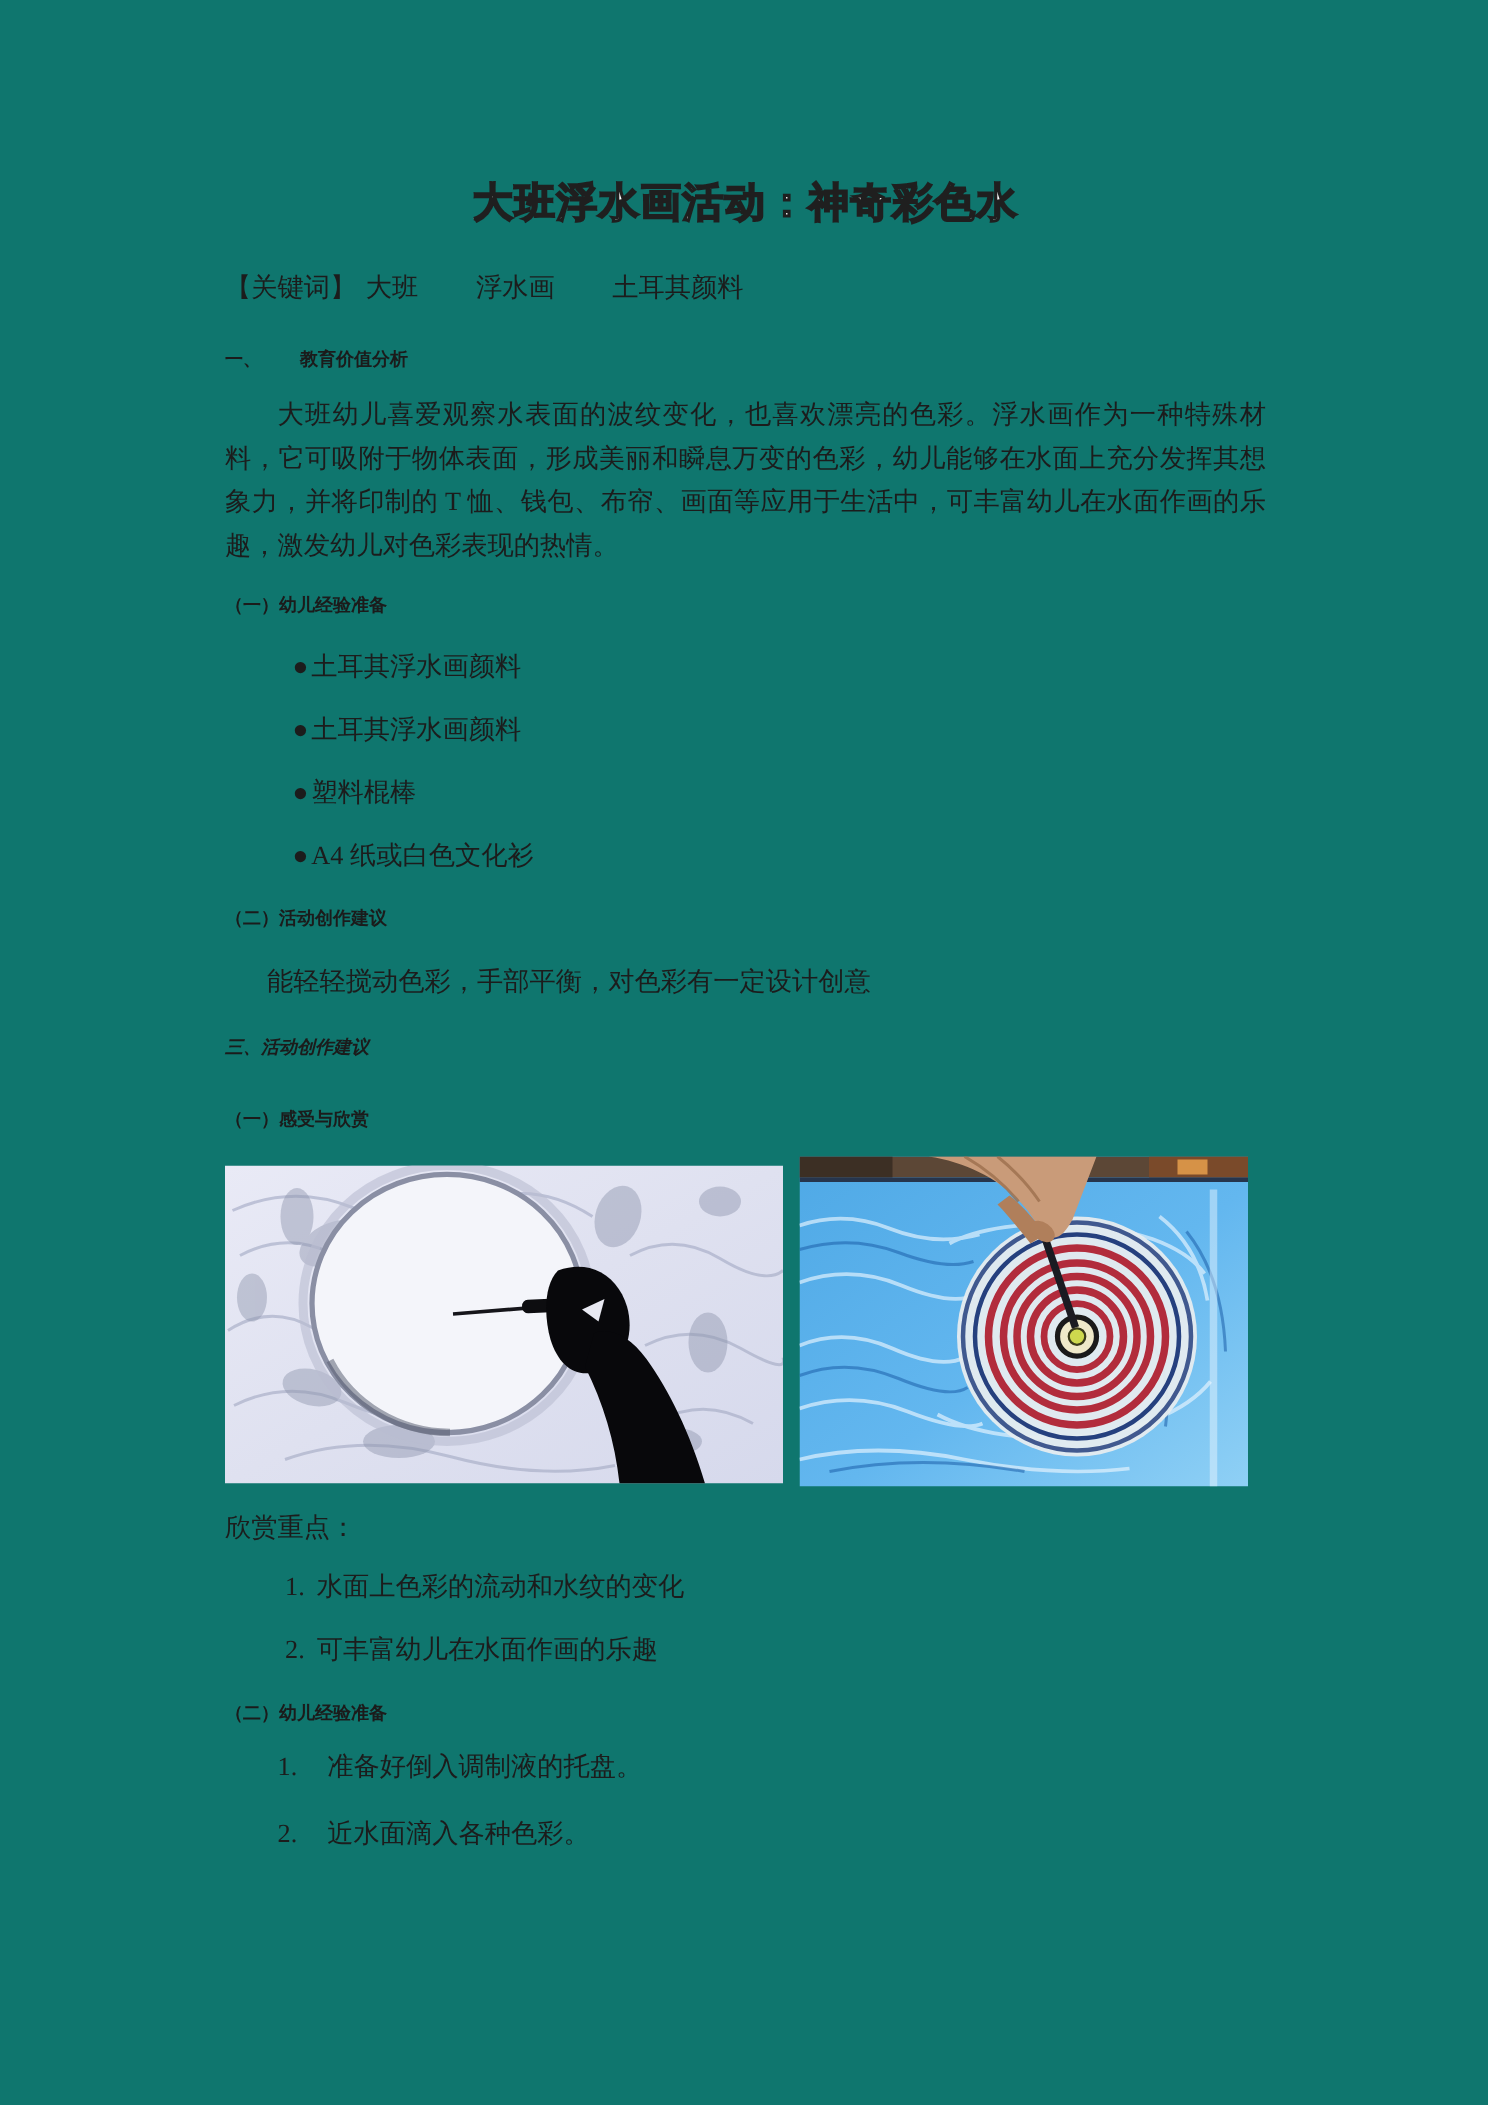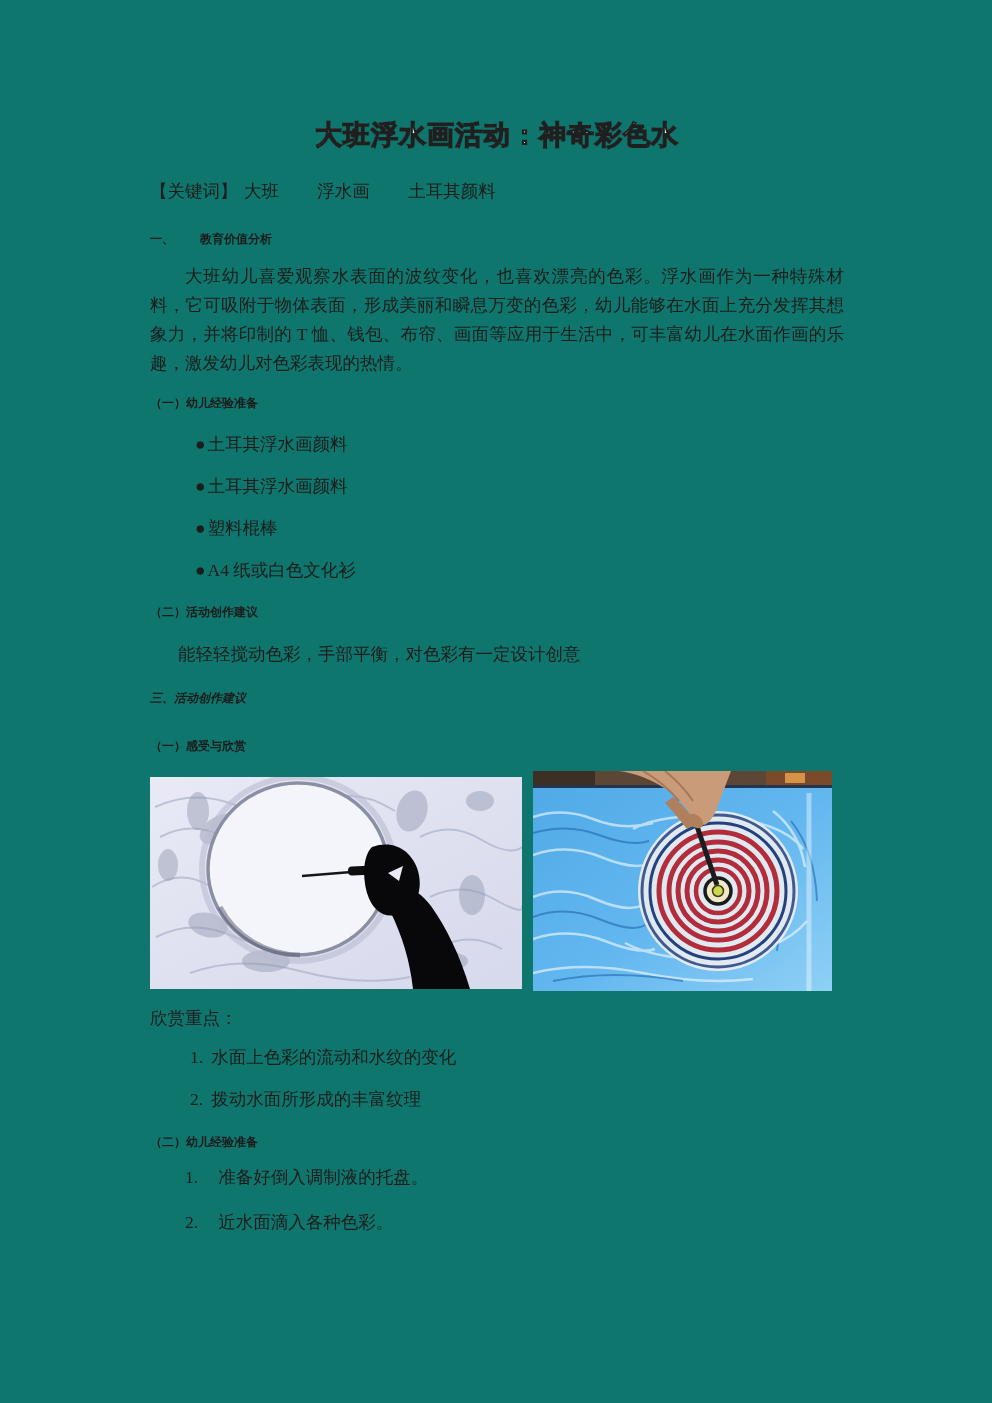--- a/index.html
+++ b/index.html
@@ -199,7 +199,7 @@
       <span class="num">1.</span><span>水面上色彩的流动和水纹的变化</span>
     </div>
     <div class="num-item ap-item">
-      <span class="num">2.</span><span>拨动水面所形成的丰富纹理</span>
+      <span class="num">2.</span><span>可丰富幼儿在水面作画的乐趣</span>
     </div>
 
     <div class="h-sub tight">（二）幼儿经验准备</div>

